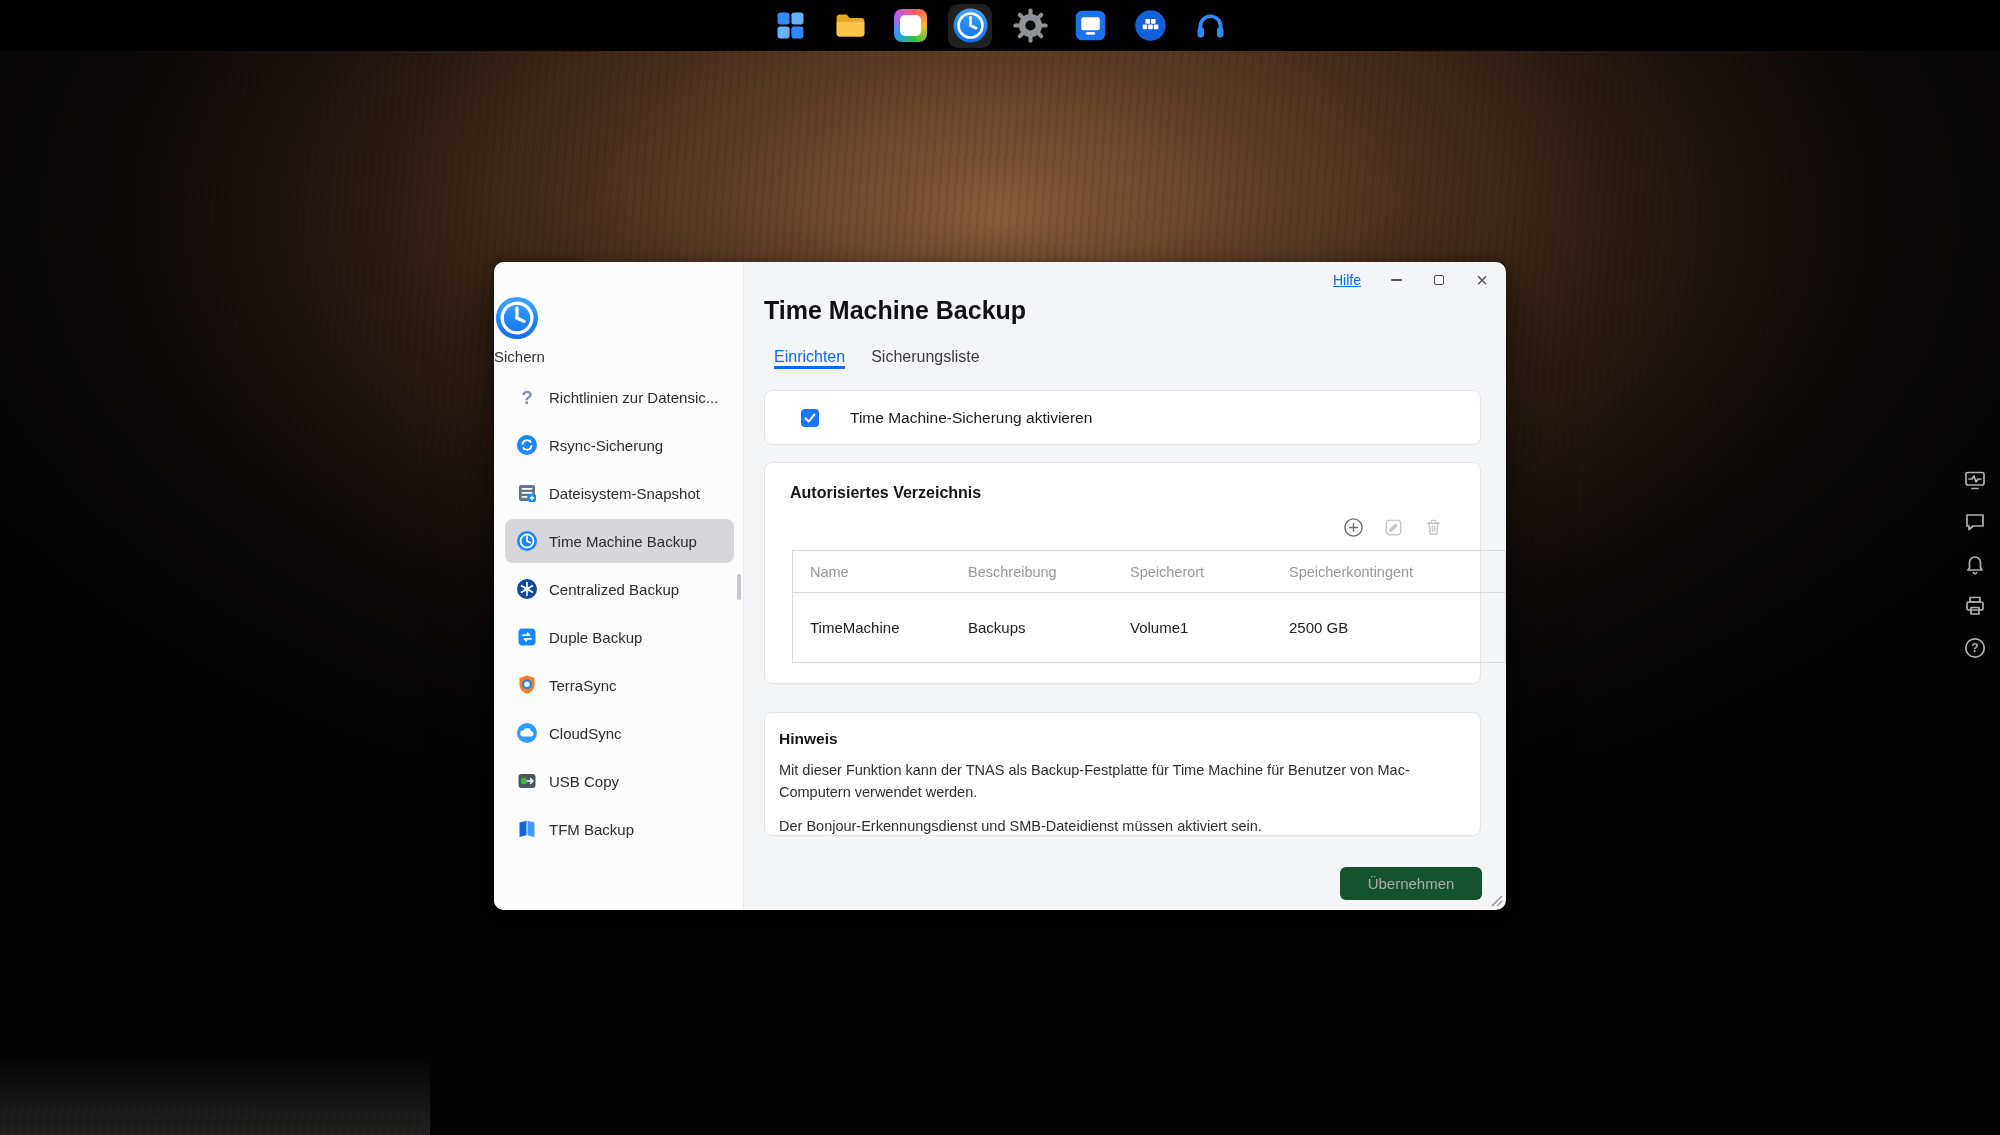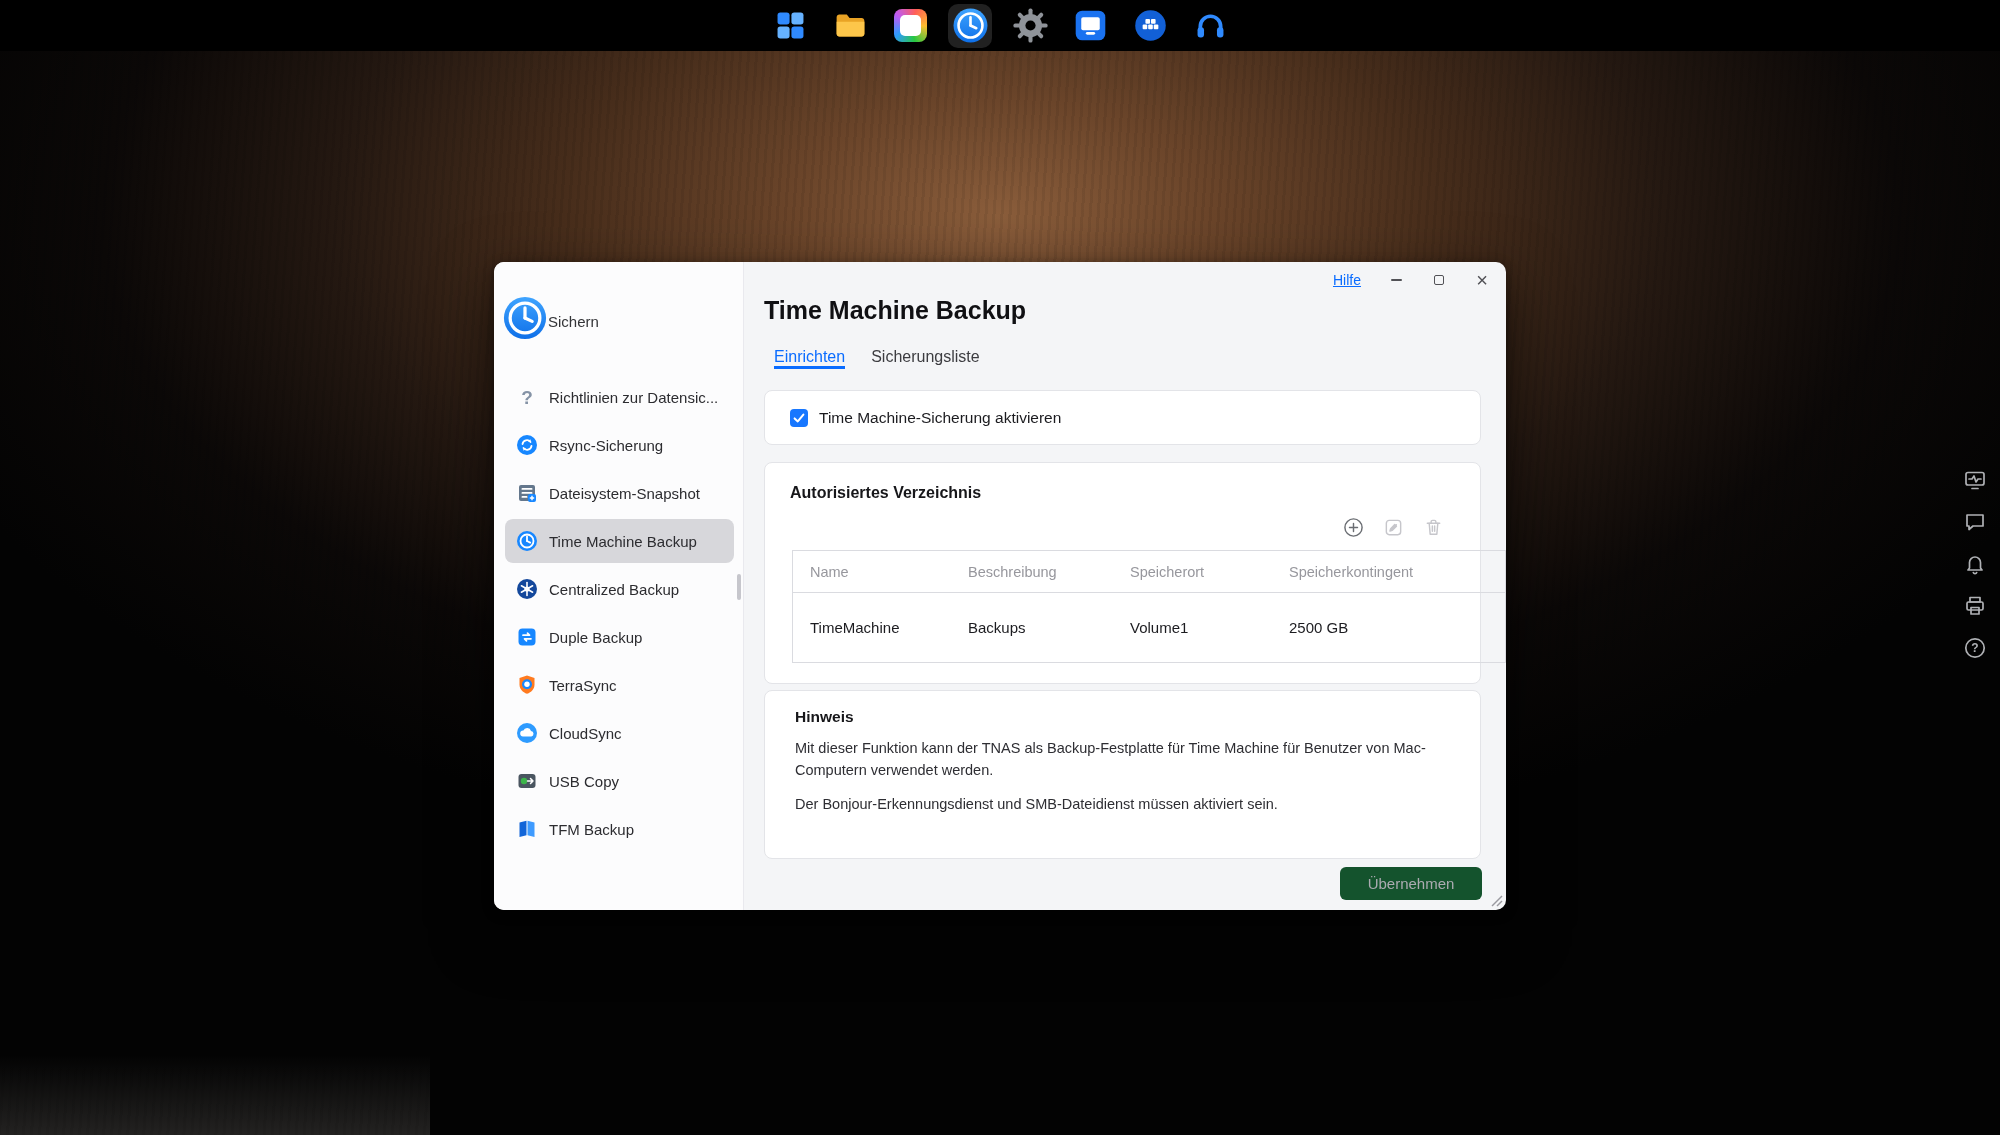--- a/index.html
+++ b/index.html
@@ -36,7 +36,7 @@
   
   .sidebar{position:absolute;left:0;top:0;bottom:0;width:249px;background:#fcfcfd;
     border-right:1px solid #e9e9ee;border-radius:10px 0 0 10px;}
-  .app-badge{position:absolute;top:33px;left:8px;width:100%;display:flex;flex-direction:row;align-items:center;}
+  .app-badge{position:absolute;top:33px;left:0;width:100%;display:flex;flex-direction:column;}
   .app-badge svg{width:46px;height:46px;display:block;}
   .app-name{margin-top:7px;font-size:15px;color:#333437;}
   .side-items{position:absolute;top:113px;left:11px;right:9px;display:flex;flex-direction:column;gap:4px;}

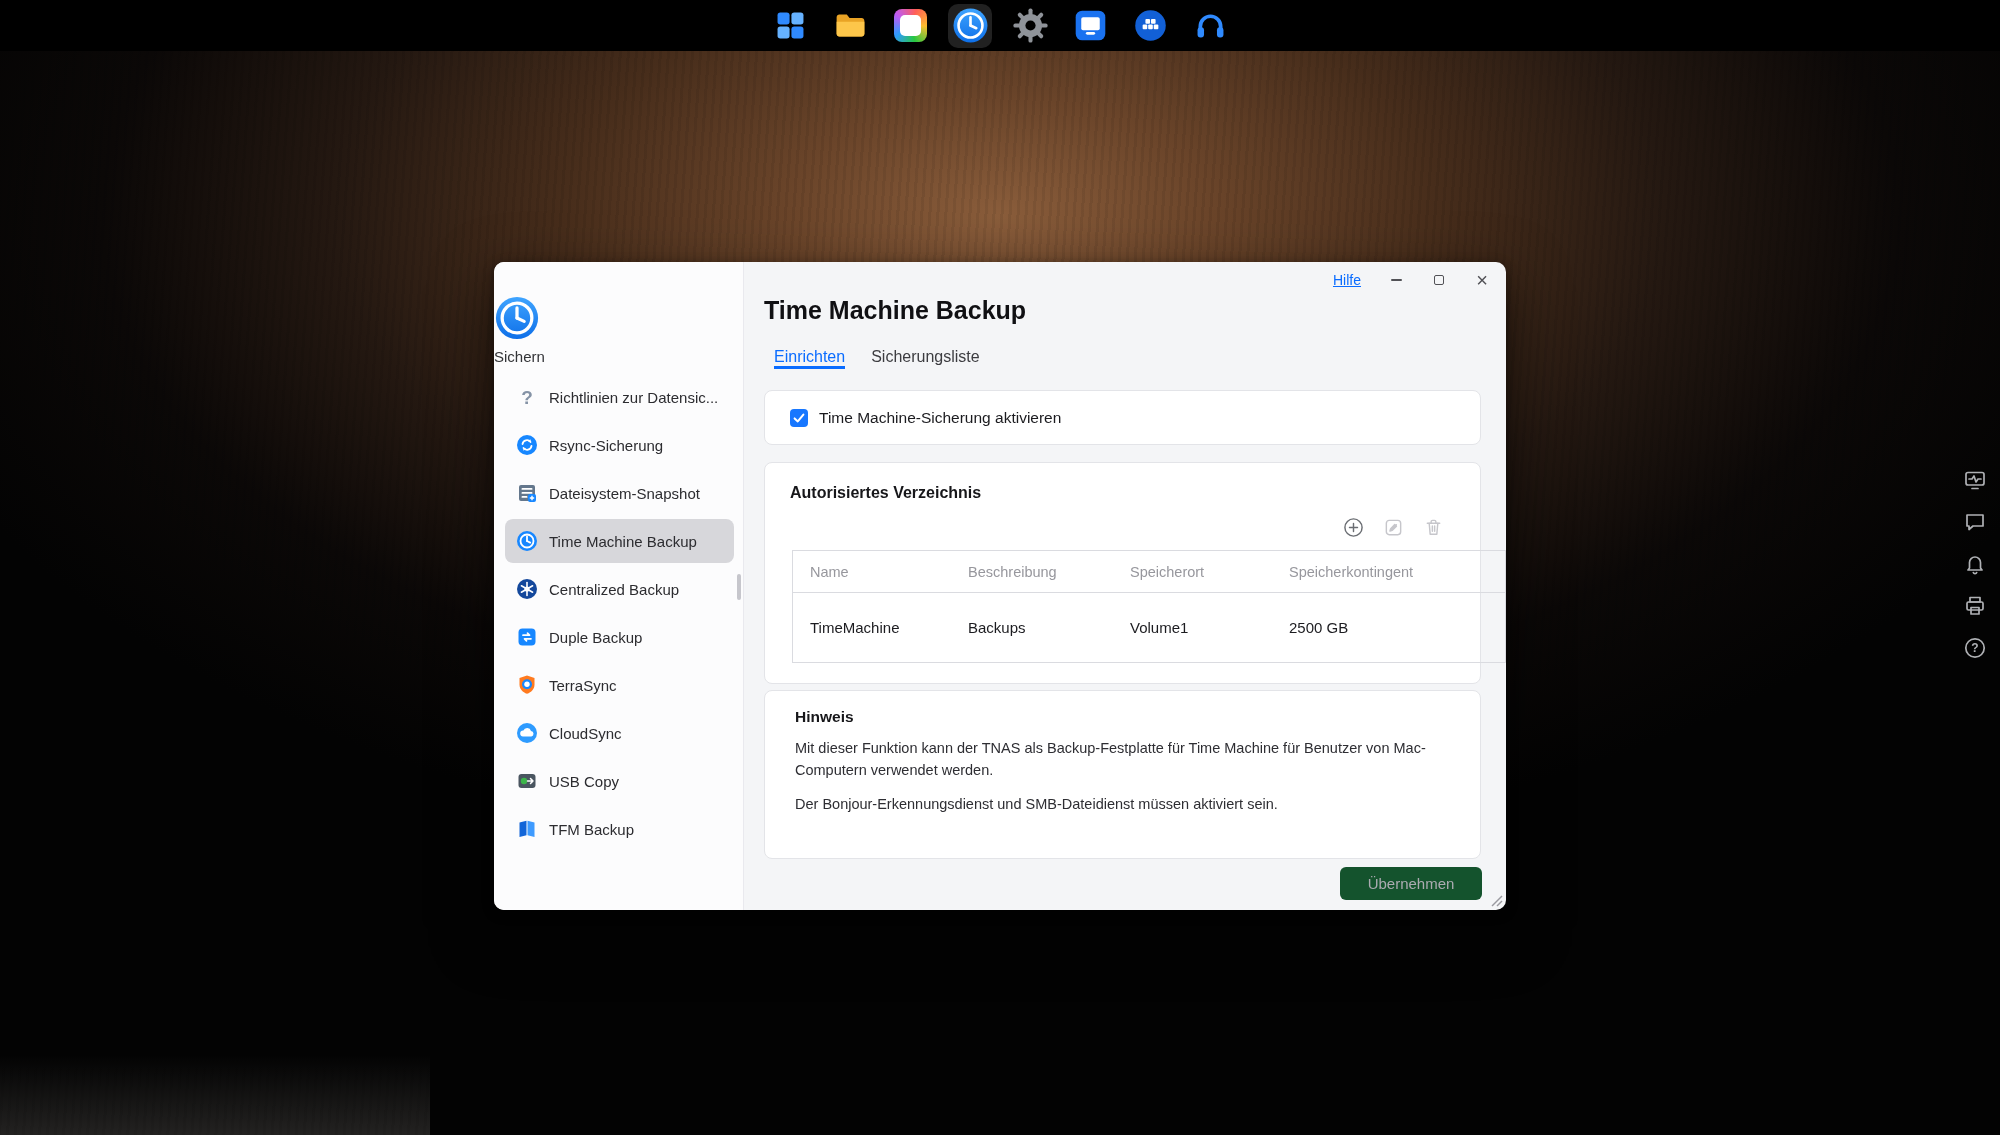--- a/index.html
+++ b/index.html
@@ -62,7 +62,7 @@
   .tab.active{color:#0a6cff;border-bottom:3px solid #0a6cff;}
   .card{position:absolute;left:21px;width:717px;background:#fff;border:1px solid #e3e4e8;
     border-radius:8px;box-sizing:border-box;}
-  .card-enable{top:128px;height:55px;display:flex;align-items:center;padding-left:25px;gap:11px;}
+  .card-enable{top:128px;height:55px;display:flex;align-items:center;padding-left:36px;gap:31px;}
   .checkbox{width:18px;height:18px;border-radius:4px;background:#1777ff;display:flex;align-items:center;justify-content:center;cursor:pointer;}
   .checkbox svg{width:14px;height:14px;display:block;}
   .enable-label{font-size:15.5px;color:#1b1b1f;}

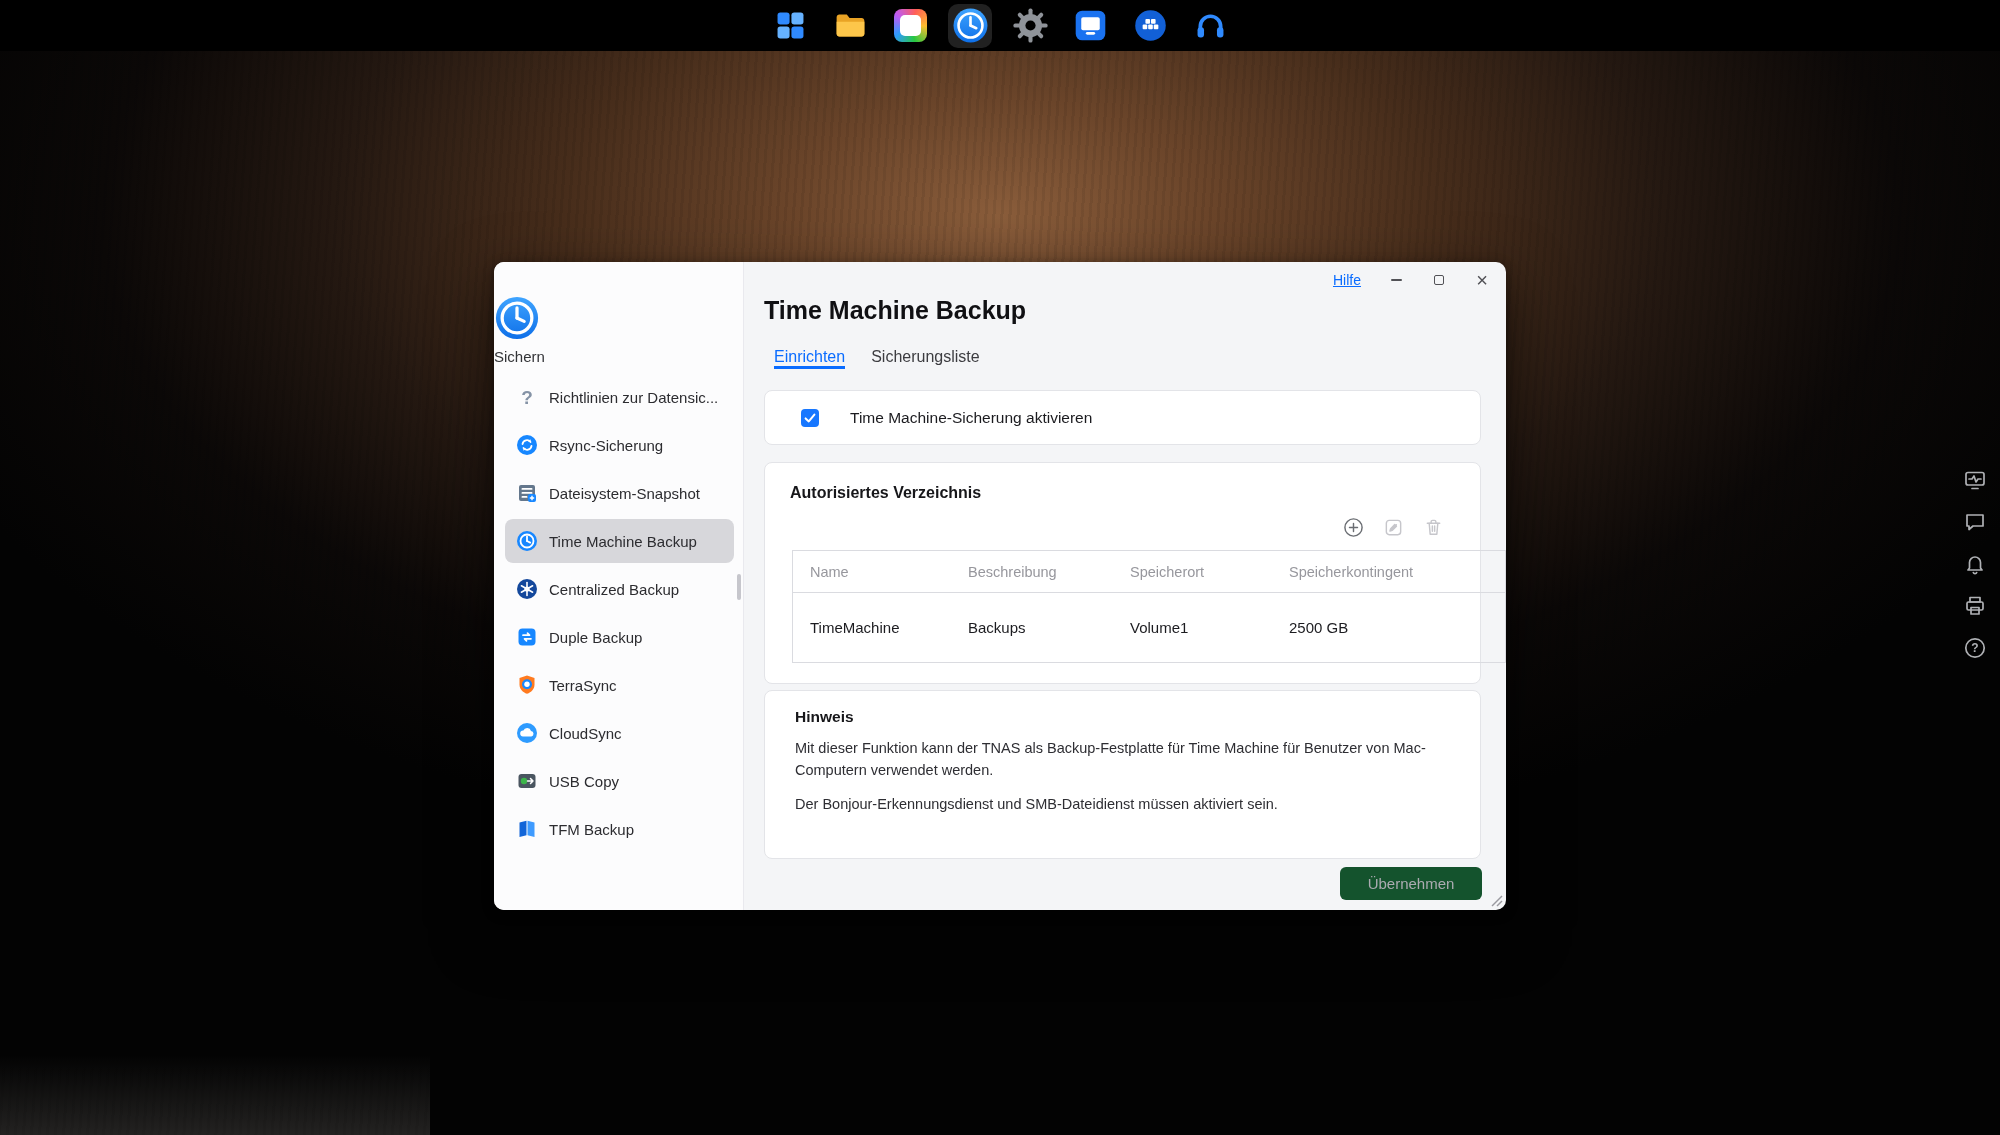--- a/index.html
+++ b/index.html
@@ -76,7 +76,7 @@
     padding-left:17px;box-sizing:border-box;}
   .t-head{height:42px;border-bottom:1px solid #dadbe0;color:#97979d;font-size:14.5px;}
   .t-row{height:69px;font-size:15px;color:#1c1c20;cursor:pointer;}
-  .card-hint{top:428px;height:169px;padding:17px 30px;}
+  .card-hint{top:450px;height:124px;padding:17px 14px;}
   .hint-title{font-size:15.5px;font-weight:700;color:#17171a;}
   .hint-p{margin-top:11px;font-size:14.5px;color:#2e2e33;line-height:1.55;max-width:650px;}
   .apply-btn{position:absolute;left:597px;top:605px;width:142px;height:33px;border:none;border-radius:6px;

